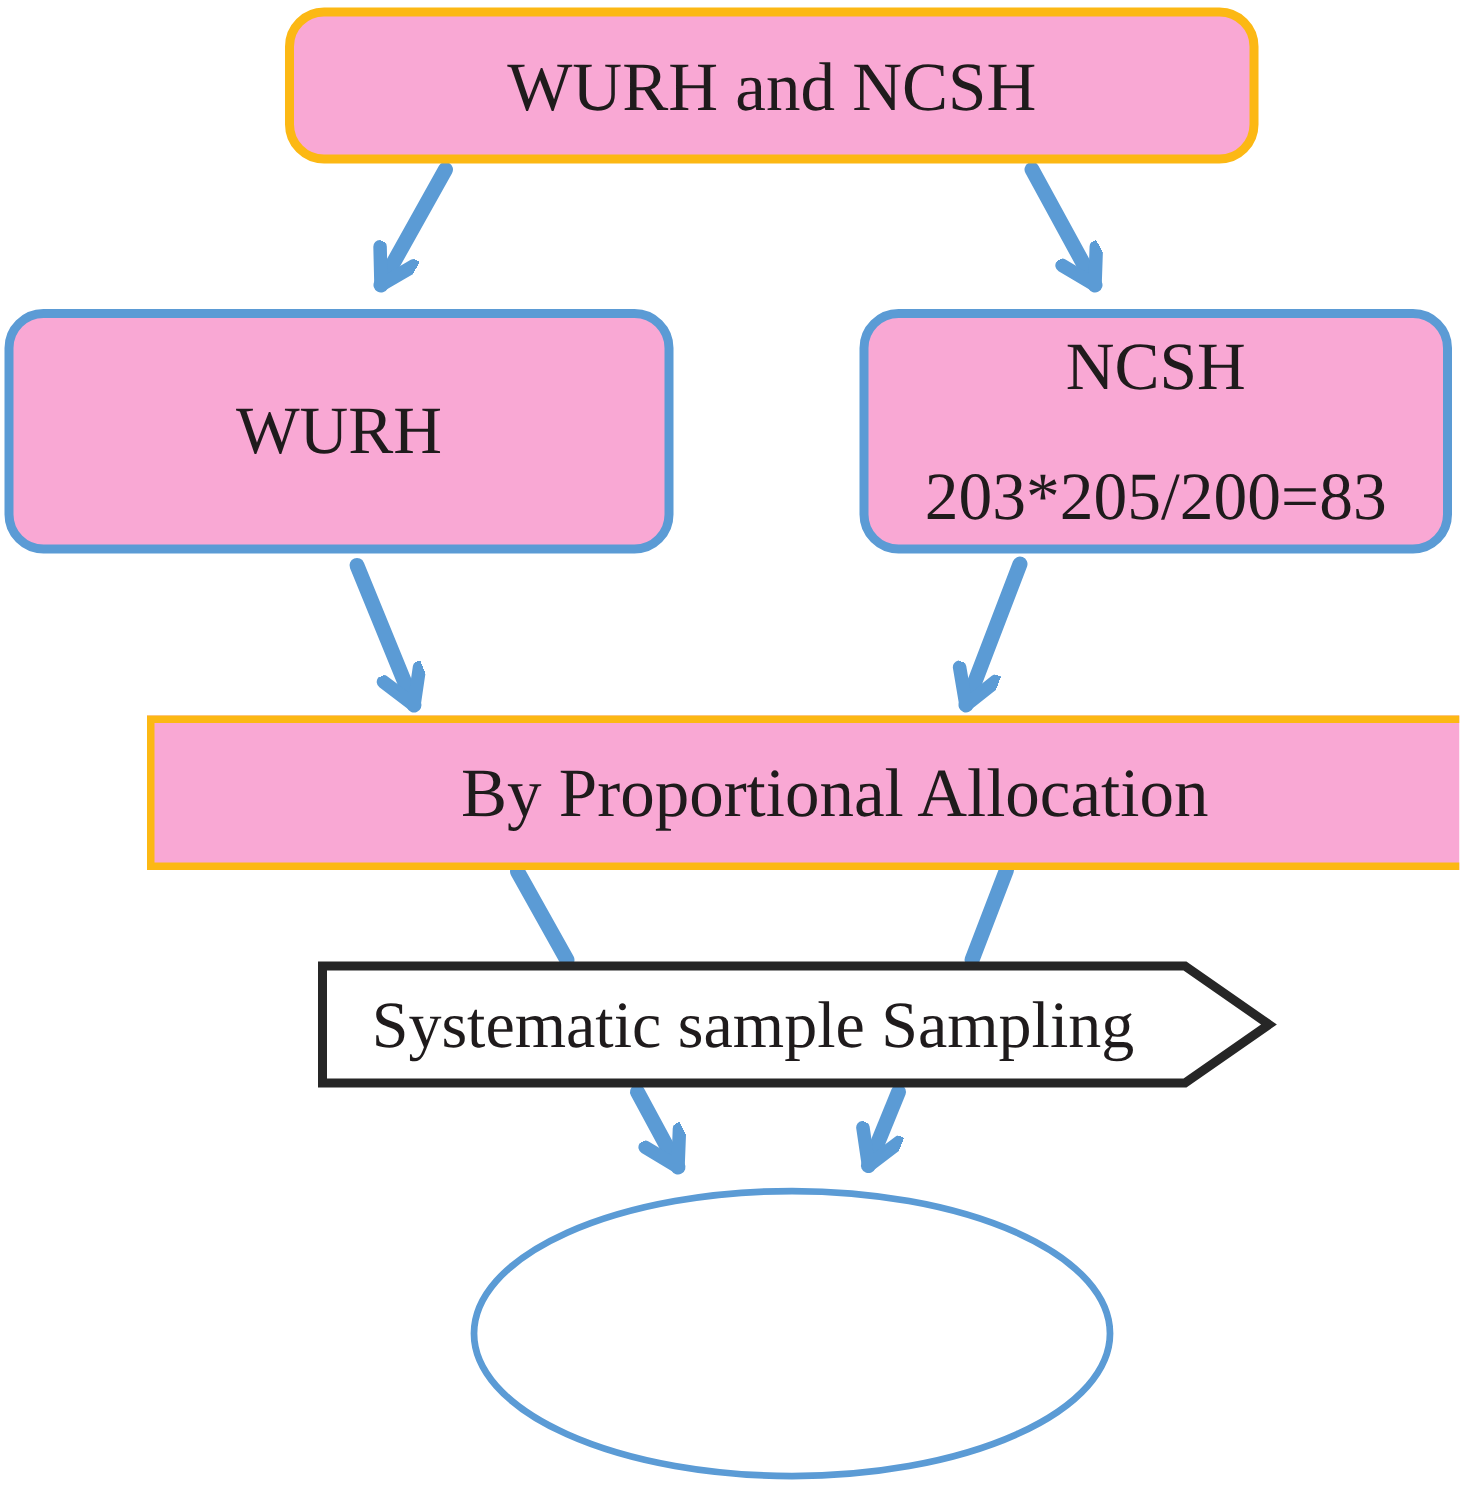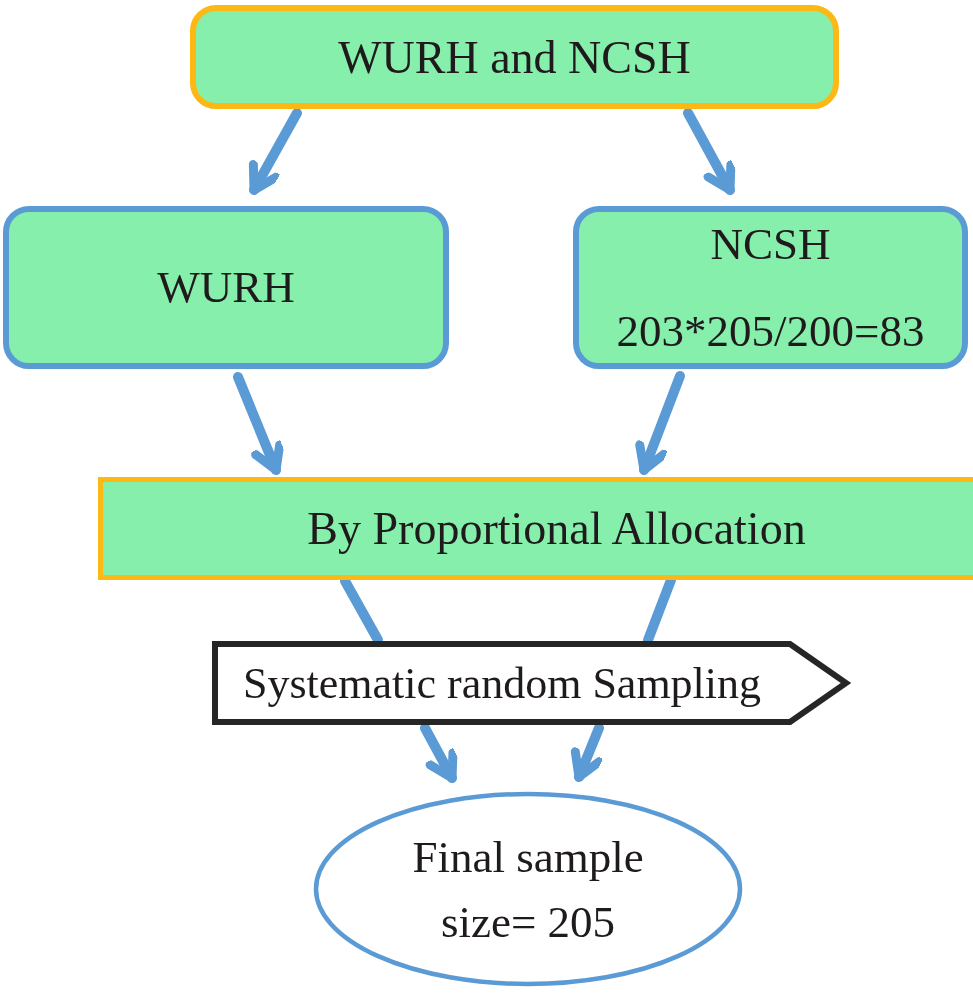--- a/index.html
+++ b/index.html
@@ -33,7 +33,7 @@
     align-items:center;
     justify-content:center;
     text-align:center;
-    background:#86efac;
+    background:#f9a8d4;
   }
   .node.transparent{background:transparent;border:none;}
 

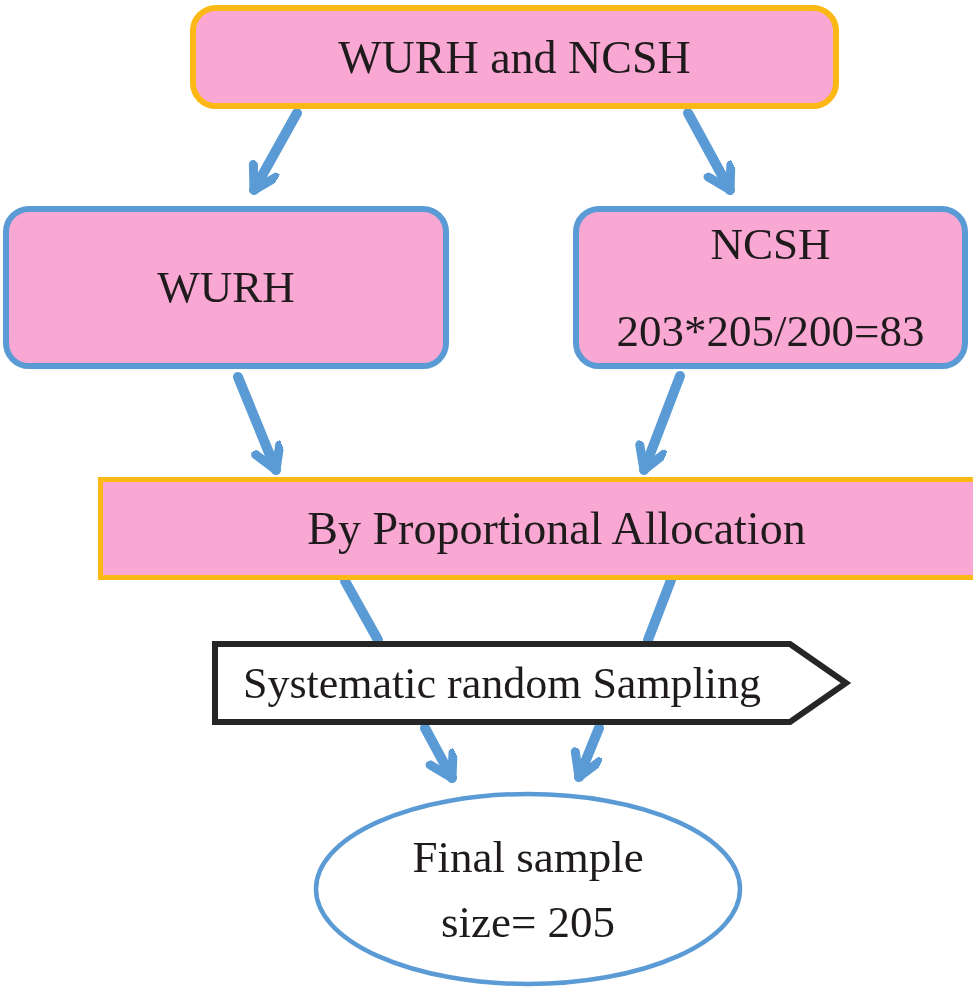--- a/index.html
+++ b/index.html
@@ -112,7 +112,7 @@
   </div>
 
   <div class="node transparent sampling-label">
-    <span>Systematic random Sampling</span>
+    <span>Systematic sample Sampling</span>
   </div>
 
   <div class="node transparent final-label">

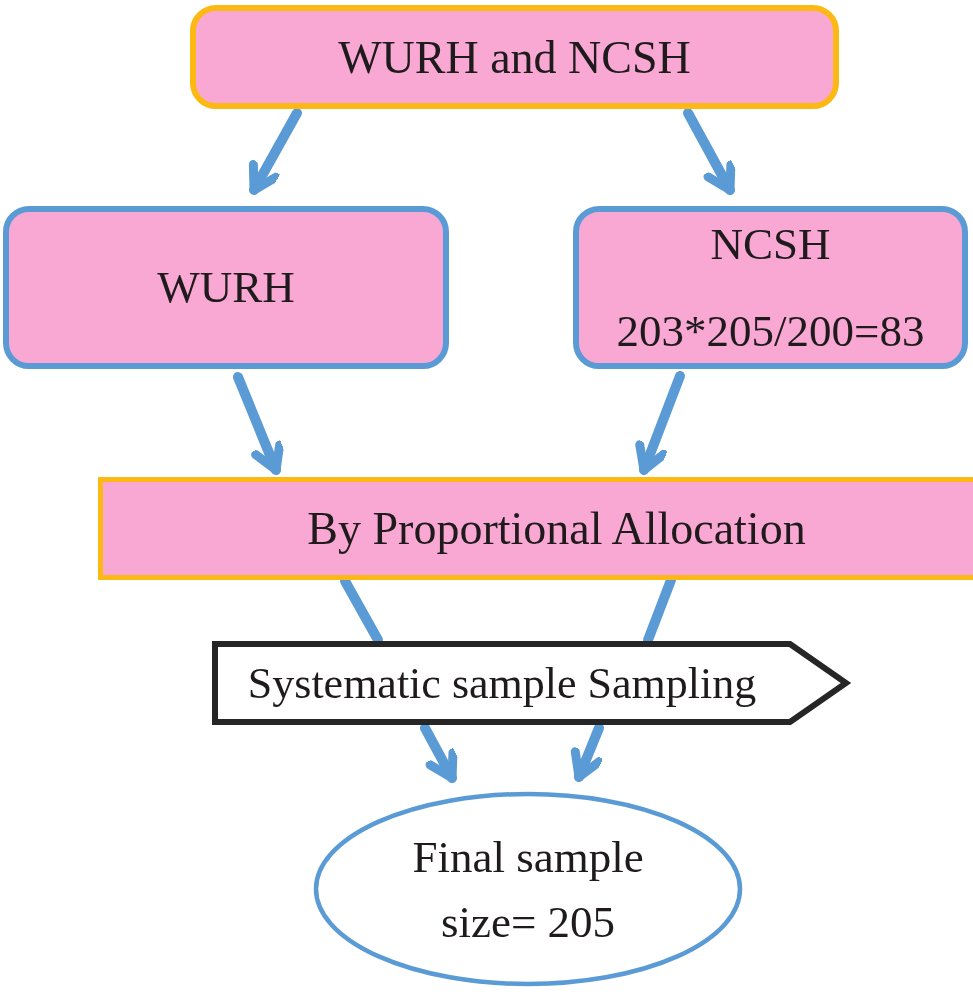--- a/index.html
+++ b/index.html
@@ -115,10 +115,6 @@
     <span>Systematic sample Sampling</span>
   </div>
 
-  <div class="node transparent final-label">
-    <span>Final sample</span>
-    <span>size= 205</span>
-  </div>
 
 </div>
 

